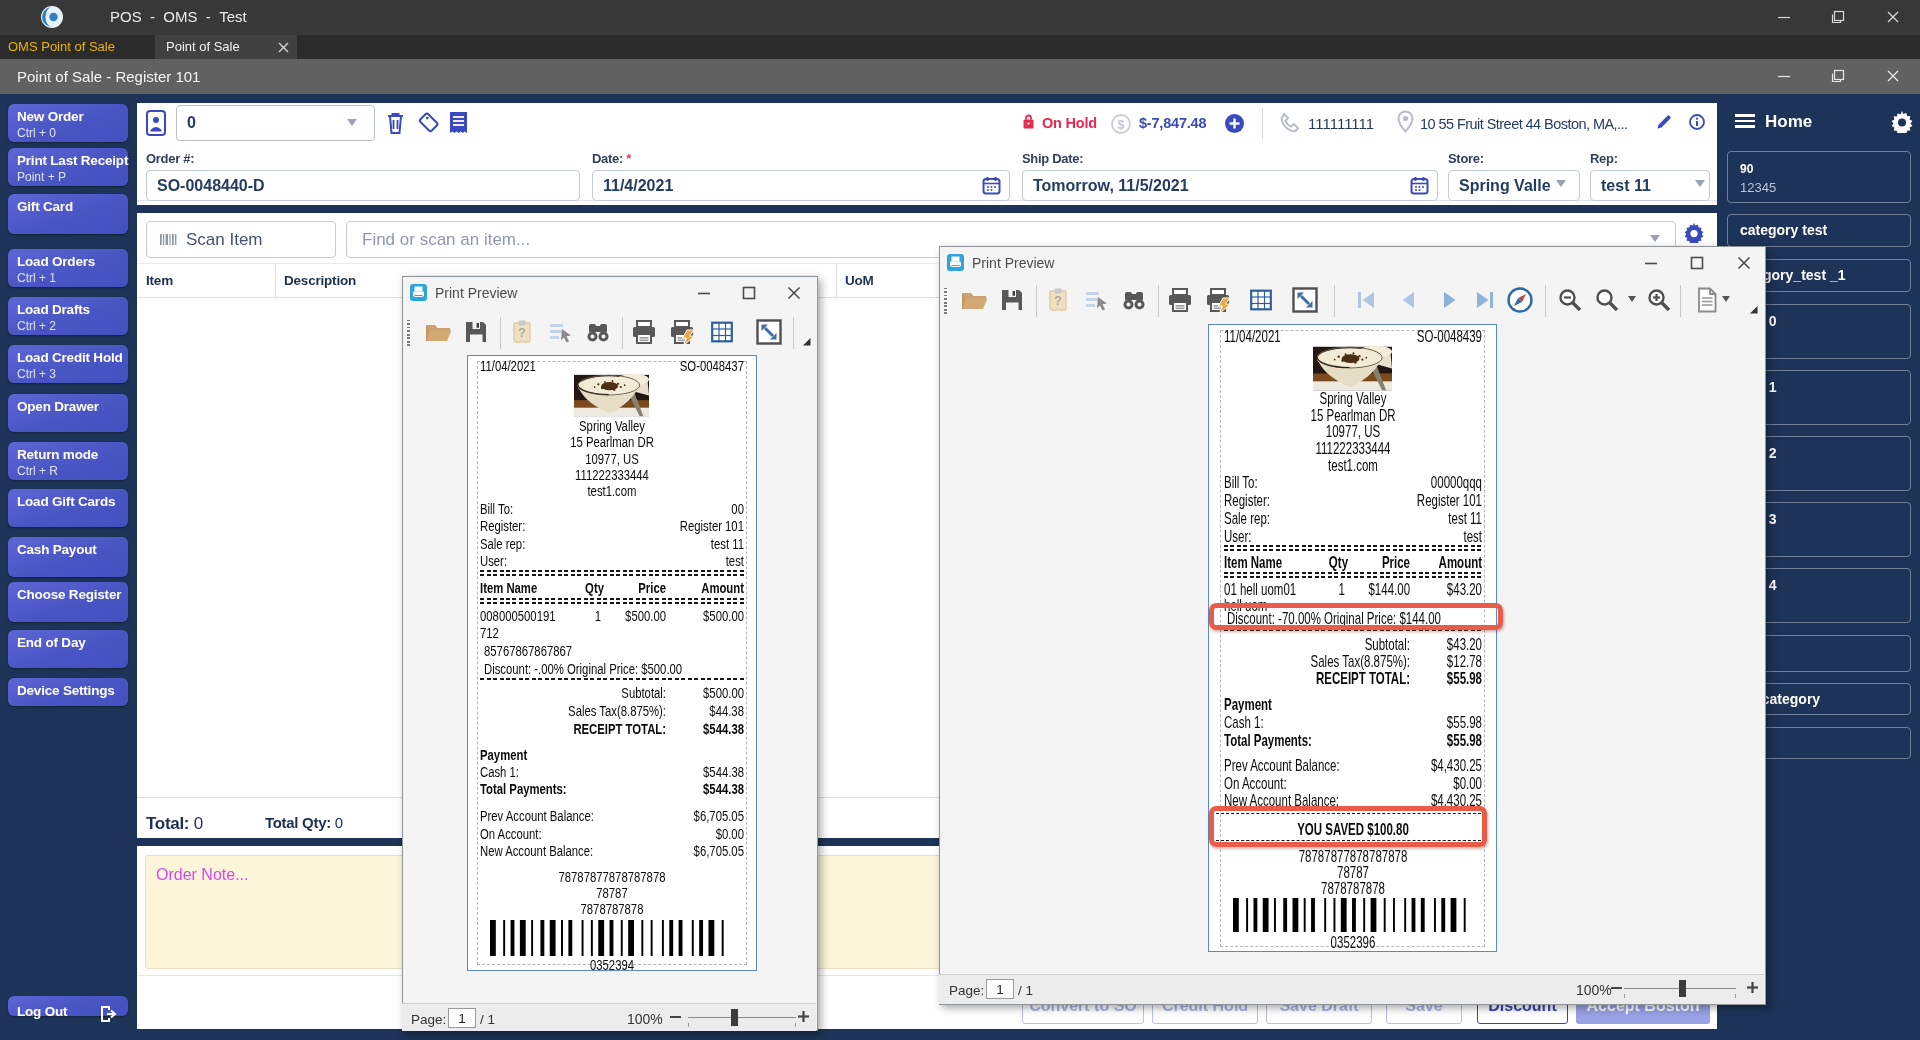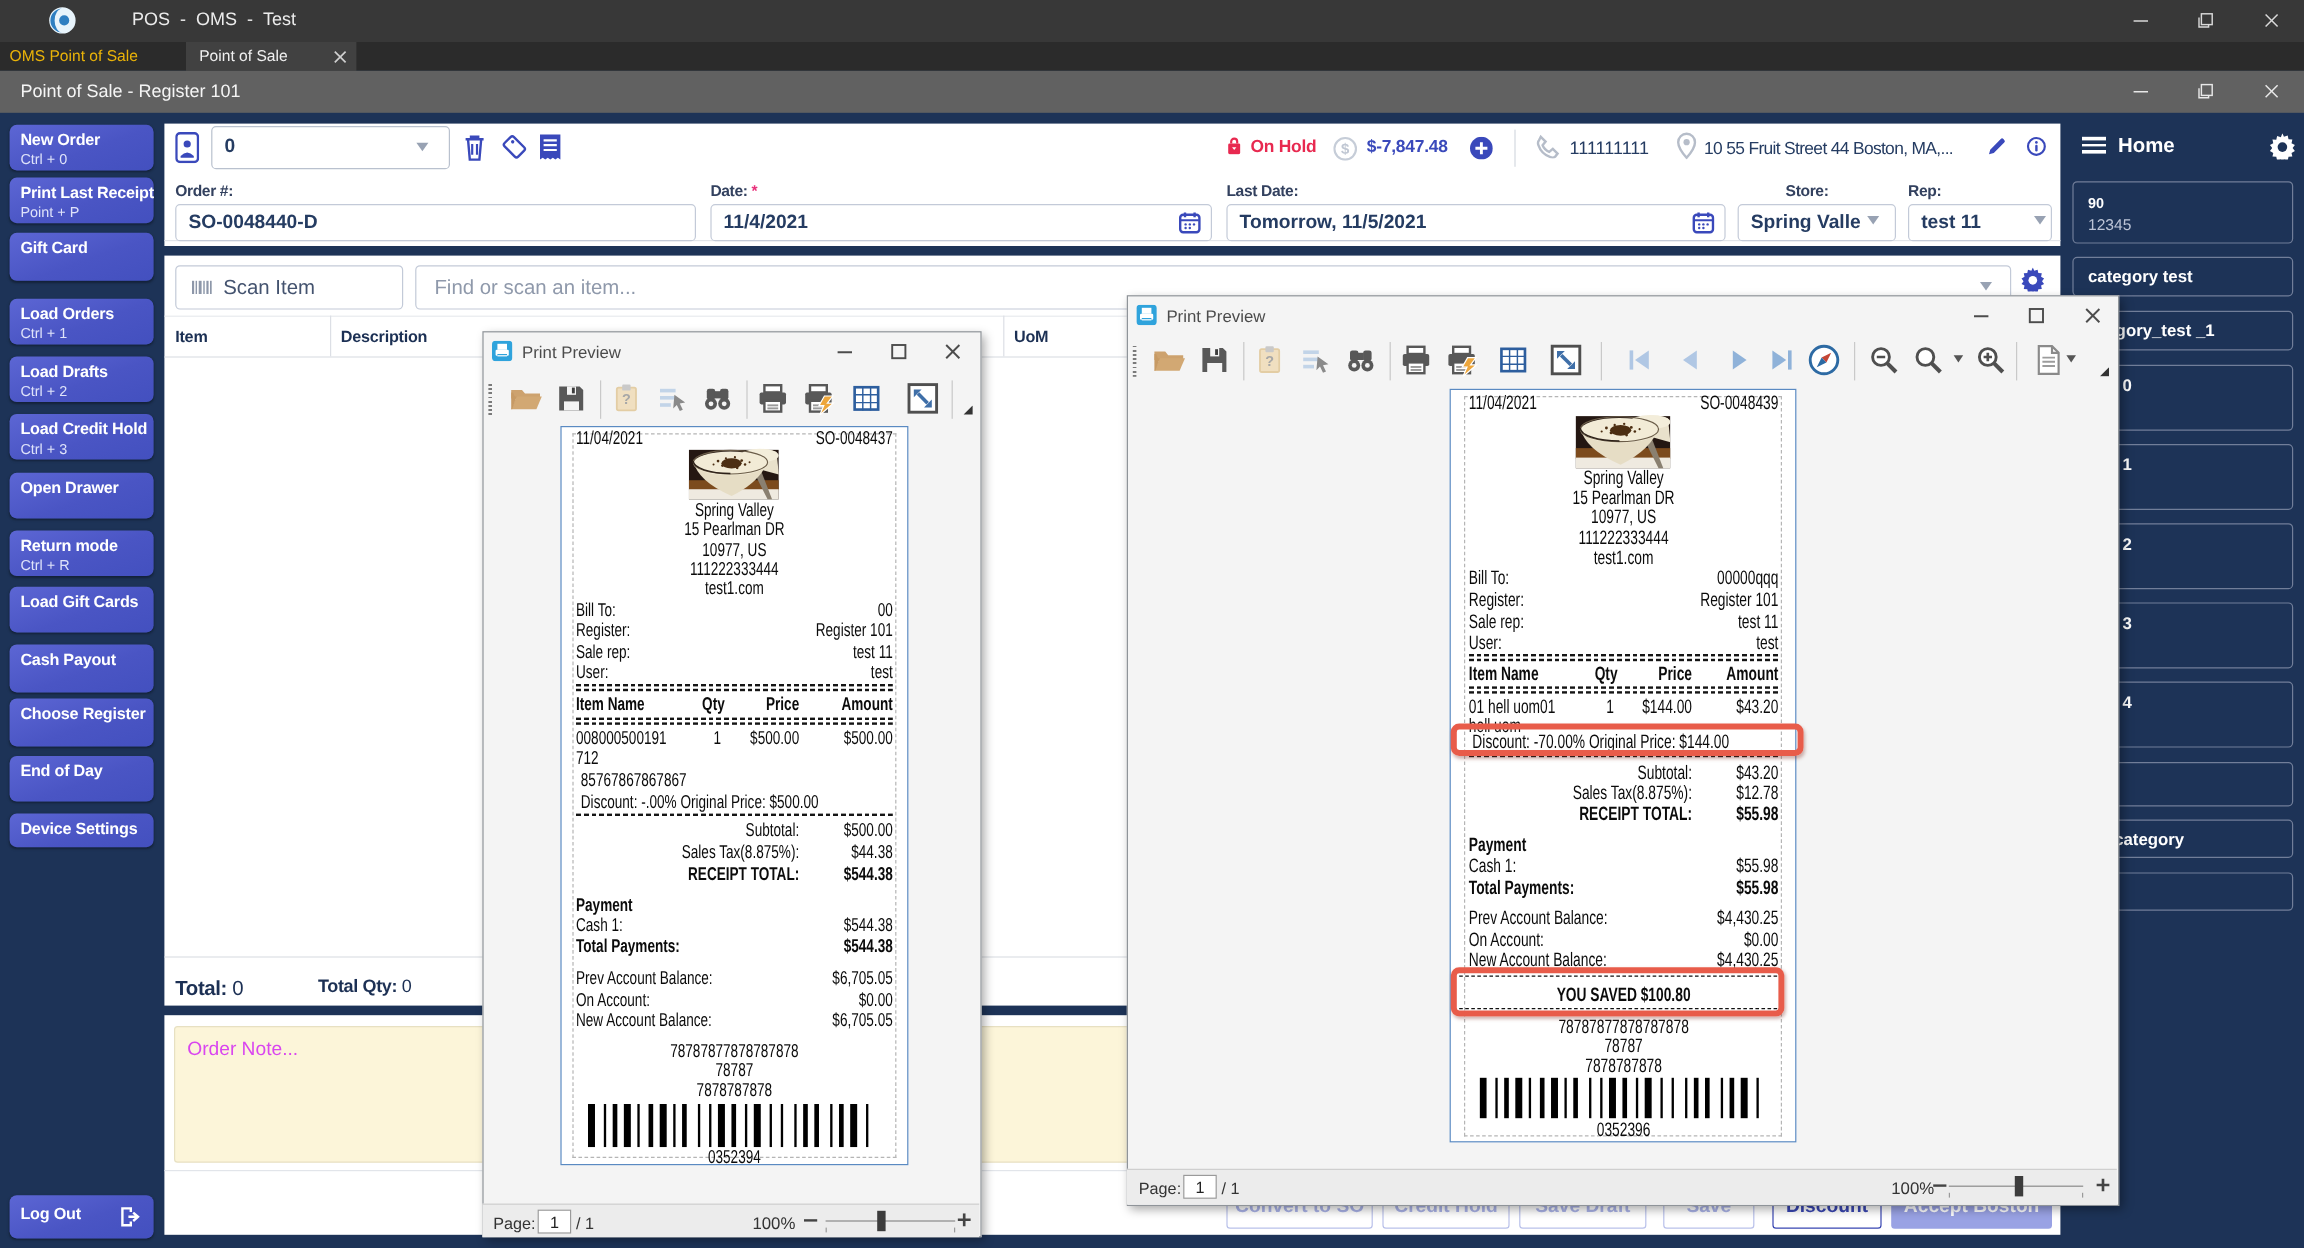--- a/index.html
+++ b/index.html
@@ -181,7 +181,7 @@
   </svg>
 <div class="lbl" style="left:146px;top:151px">Order #:</div>
 <div class="lbl" style="left:592px;top:151px">Date: <span style="color:#e8307a">*</span></div>
-<div class="lbl" style="left:1022px;top:151px">Last Date:</div>
+<div class="lbl" style="left:1022px;top:151px">Ship Date:</div>
 <div class="lbl" style="left:1488px;top:151px">Store:</div>
 <div class="lbl" style="left:1590px;top:151px">Rep:</div>
 <div class="inp" style="left:146px;top:170px;width:434px">SO-0048440-D</div>

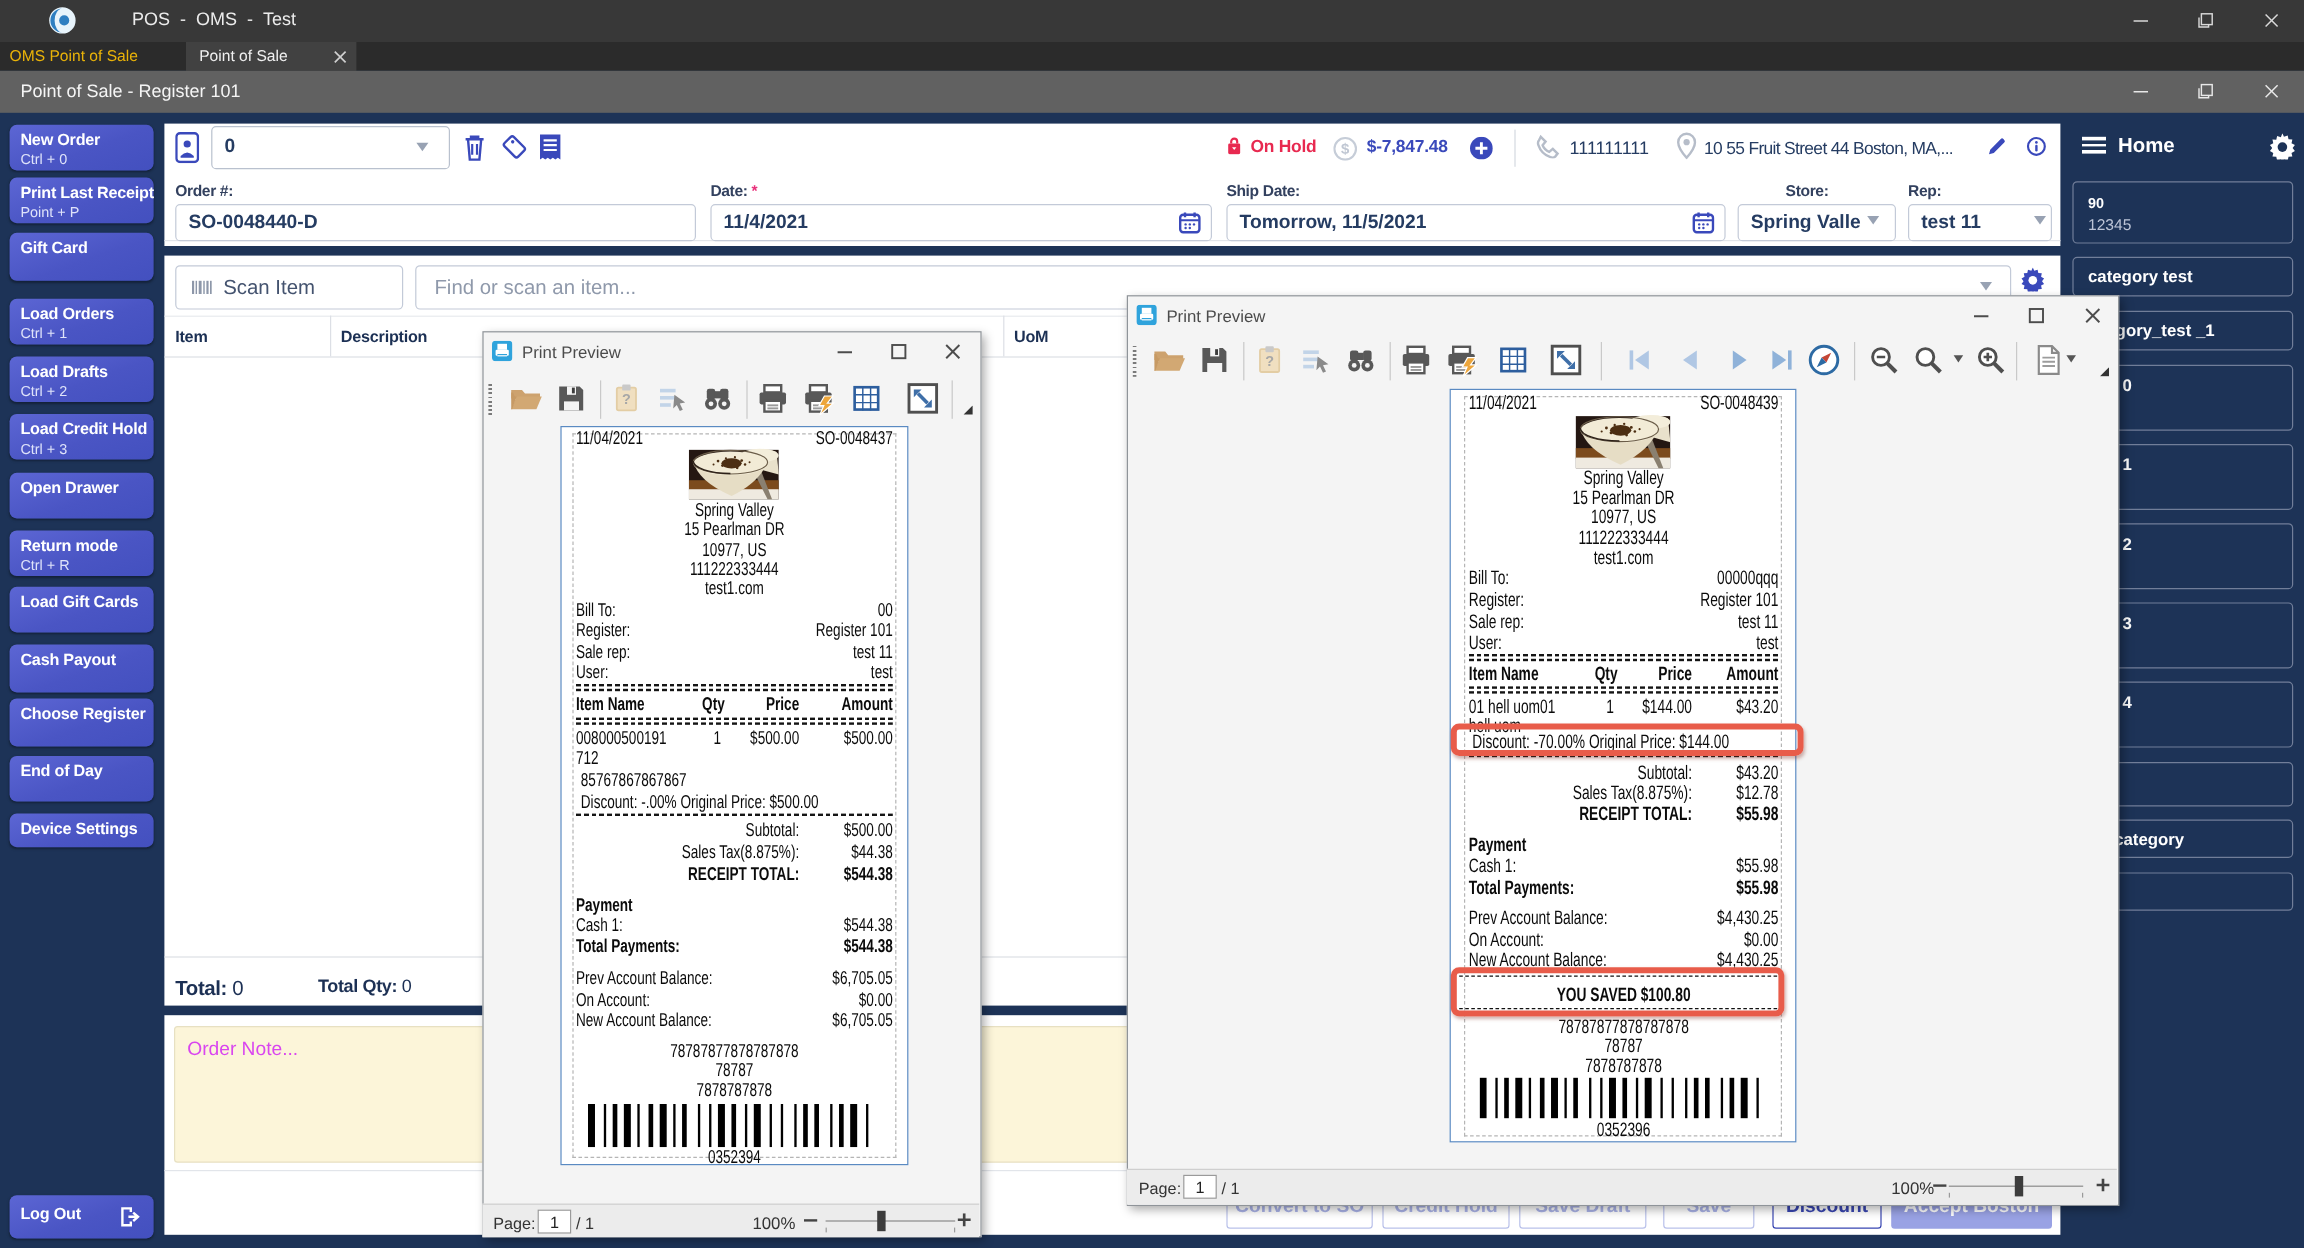--- a/index.html
+++ b/index.html
@@ -182,7 +182,7 @@
 <div class="lbl" style="left:146px;top:151px">Order #:</div>
 <div class="lbl" style="left:592px;top:151px">Date: <span style="color:#e8307a">*</span></div>
 <div class="lbl" style="left:1022px;top:151px">Ship Date:</div>
-<div class="lbl" style="left:1488px;top:151px">Store:</div>
+<div class="lbl" style="left:1448px;top:151px">Store:</div>
 <div class="lbl" style="left:1590px;top:151px">Rep:</div>
 <div class="inp" style="left:146px;top:170px;width:434px">SO-0048440-D</div>
 <div class="inp" style="left:592px;top:170px;width:418px">11/4/2021</div>

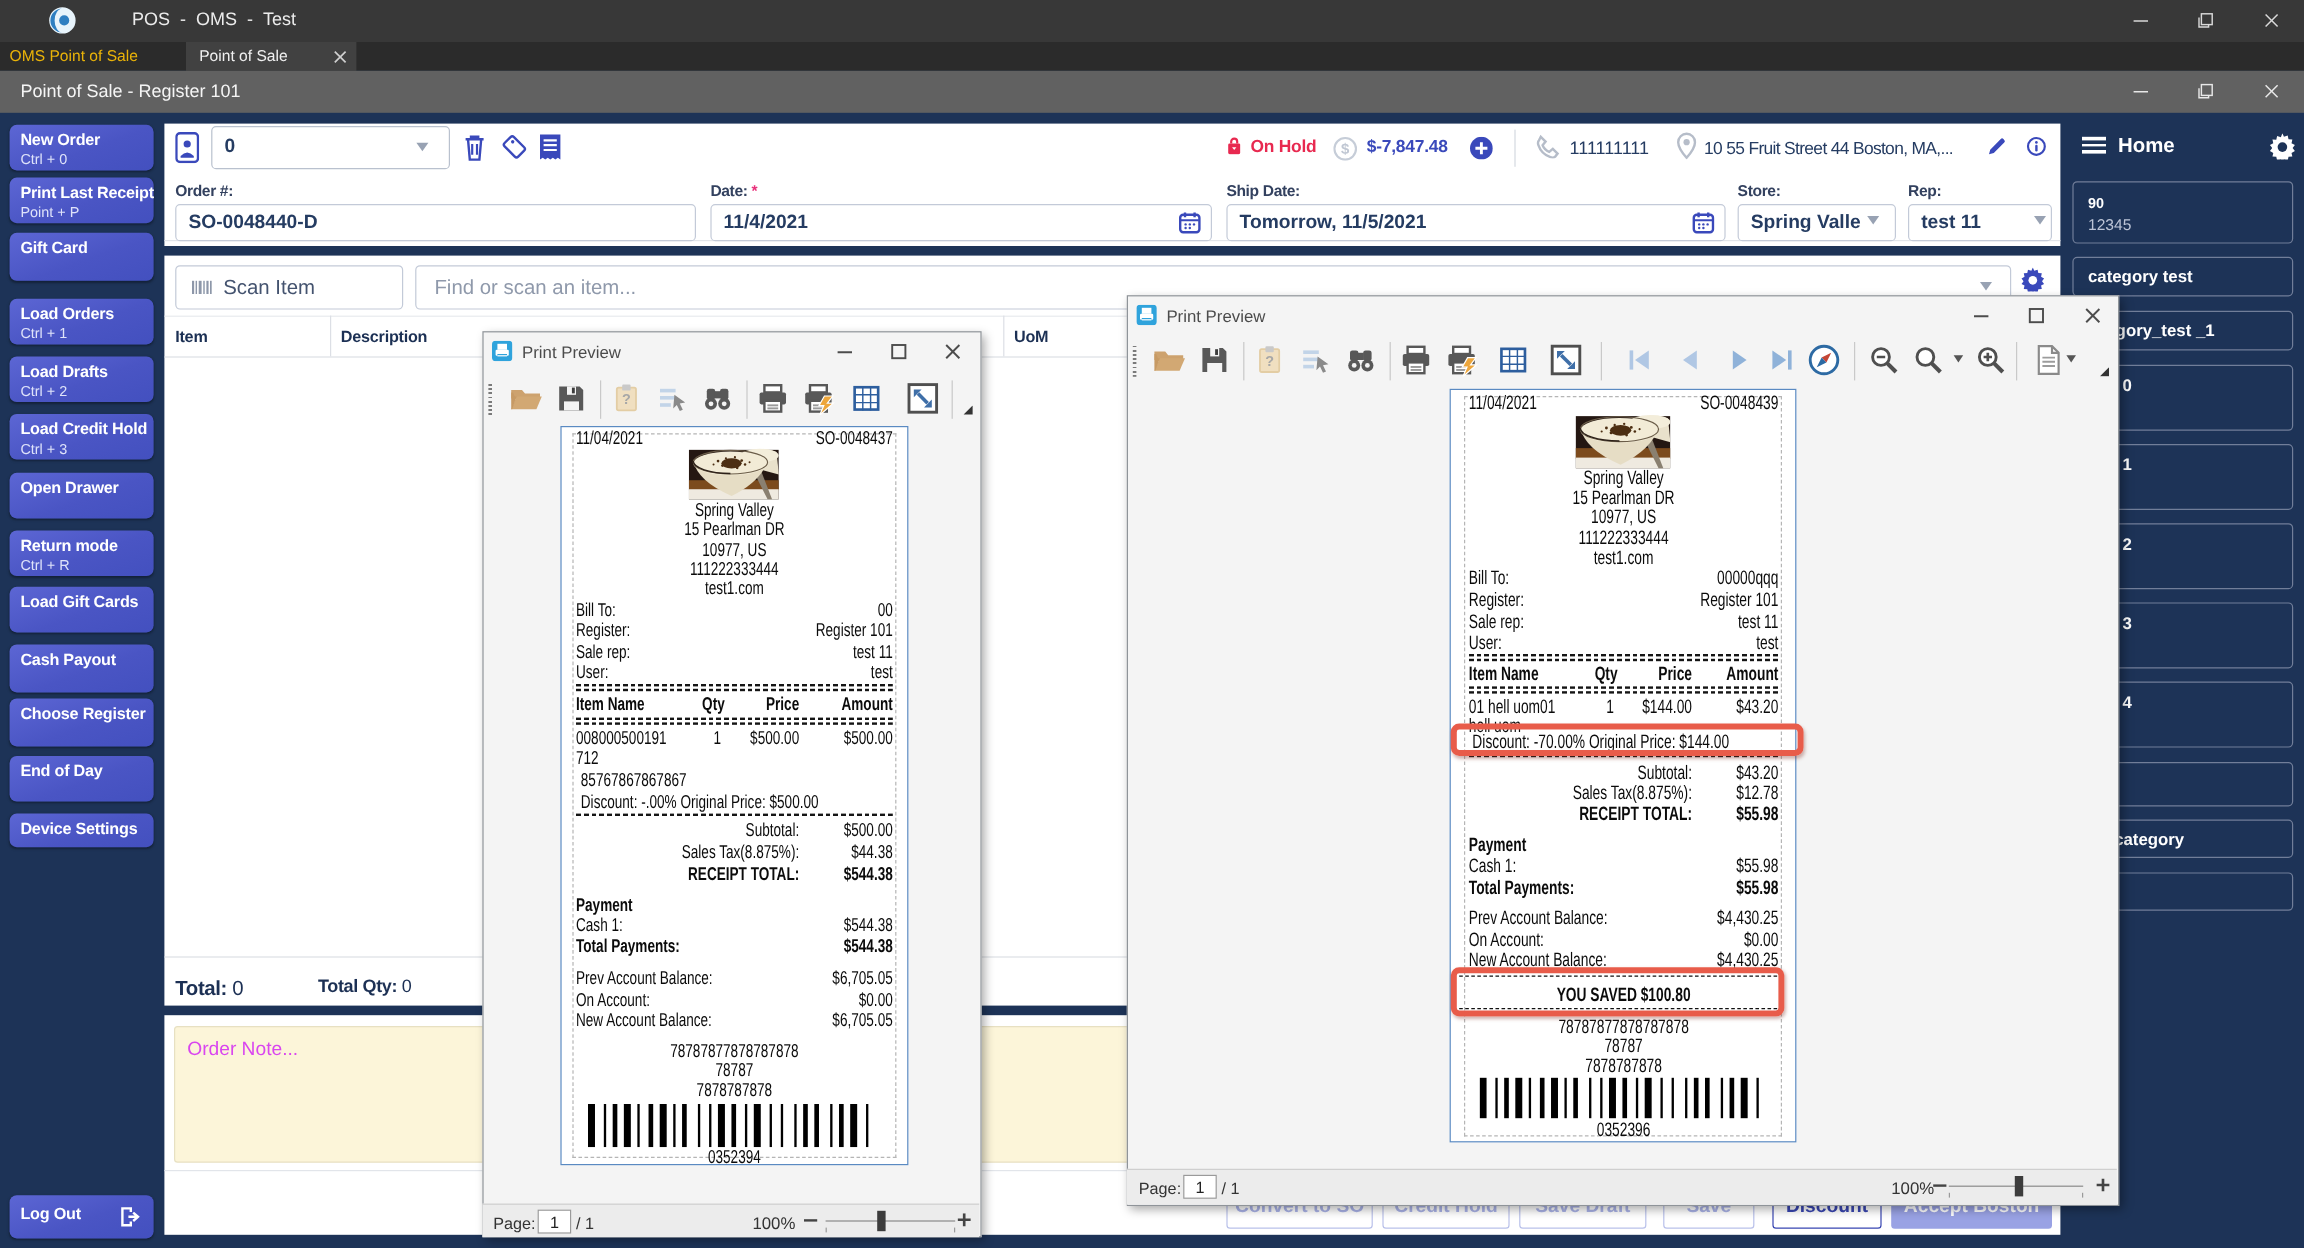--- a/index.html
+++ b/index.html
@@ -111,7 +111,7 @@
 <div class="sbtn" style="top:678px;height:28px">
     <div class="t">Device Settings</div>
   </div>
-<div class="sbtn" style="top:996px;height:36px;padding-top:8px">
+<div class="sbtn" style="top:996px;height:20px;padding-top:8px">
     <div class="t">Log Out</div>
   </div>
 <svg class="abs" style="left:98px;top:1004px" width="20" height="20" viewBox="0 0 20 20">

